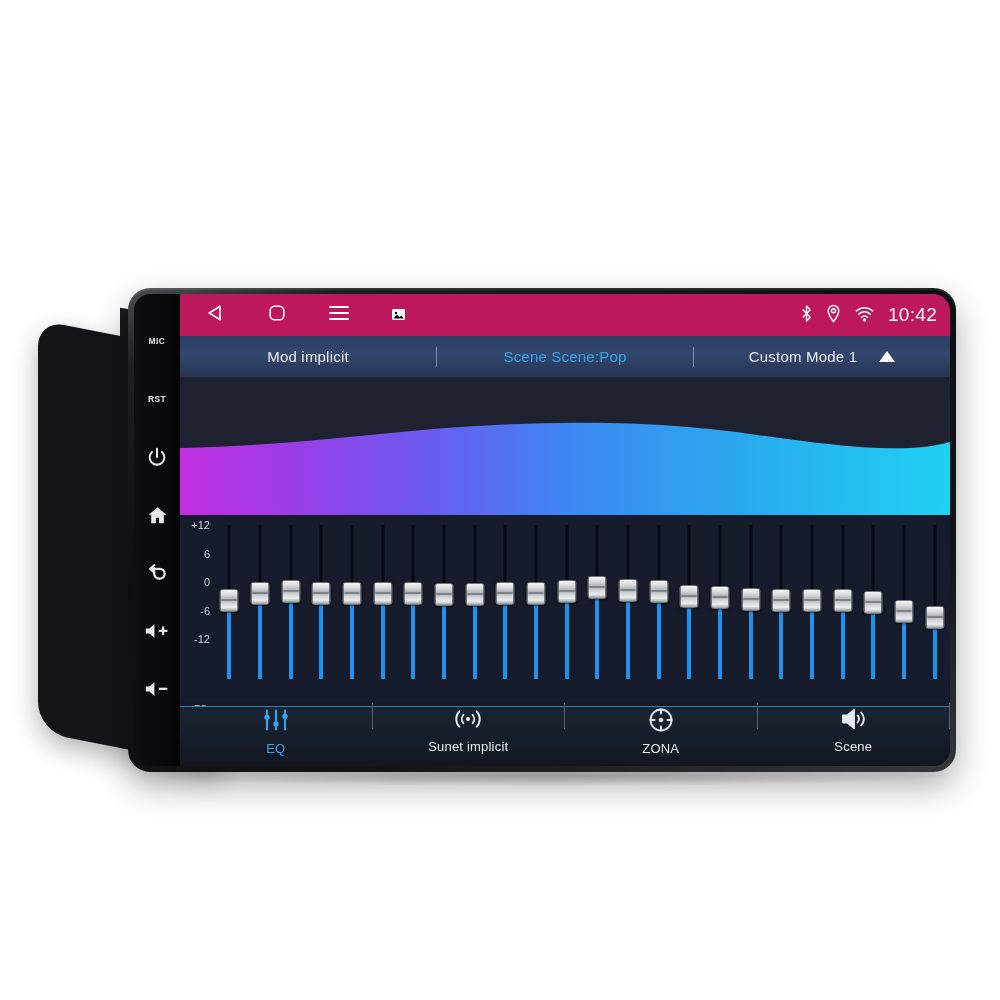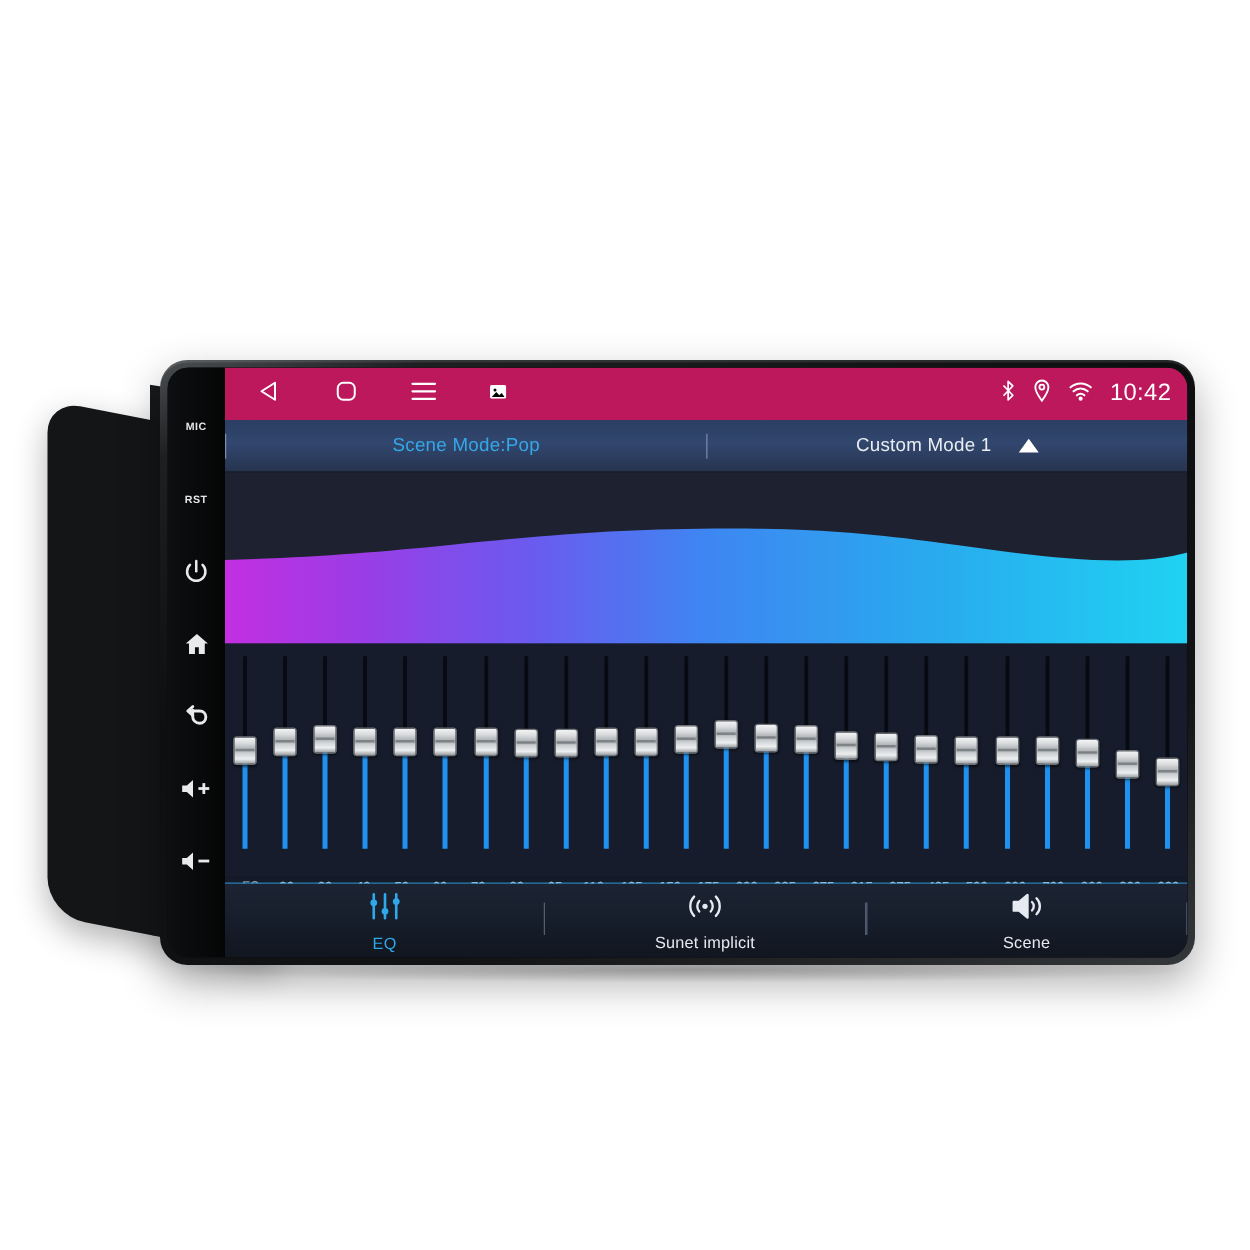--- a/index.html
+++ b/index.html
@@ -367,6 +367,7 @@
         </div>
 
         <div class="modebar">
+          <div class="modecell">Mod implicit</div>
           <div class="modesep"></div>
           <div class="modecell accent">Scene Mode:Pop</div>
           <div class="modesep"></div>

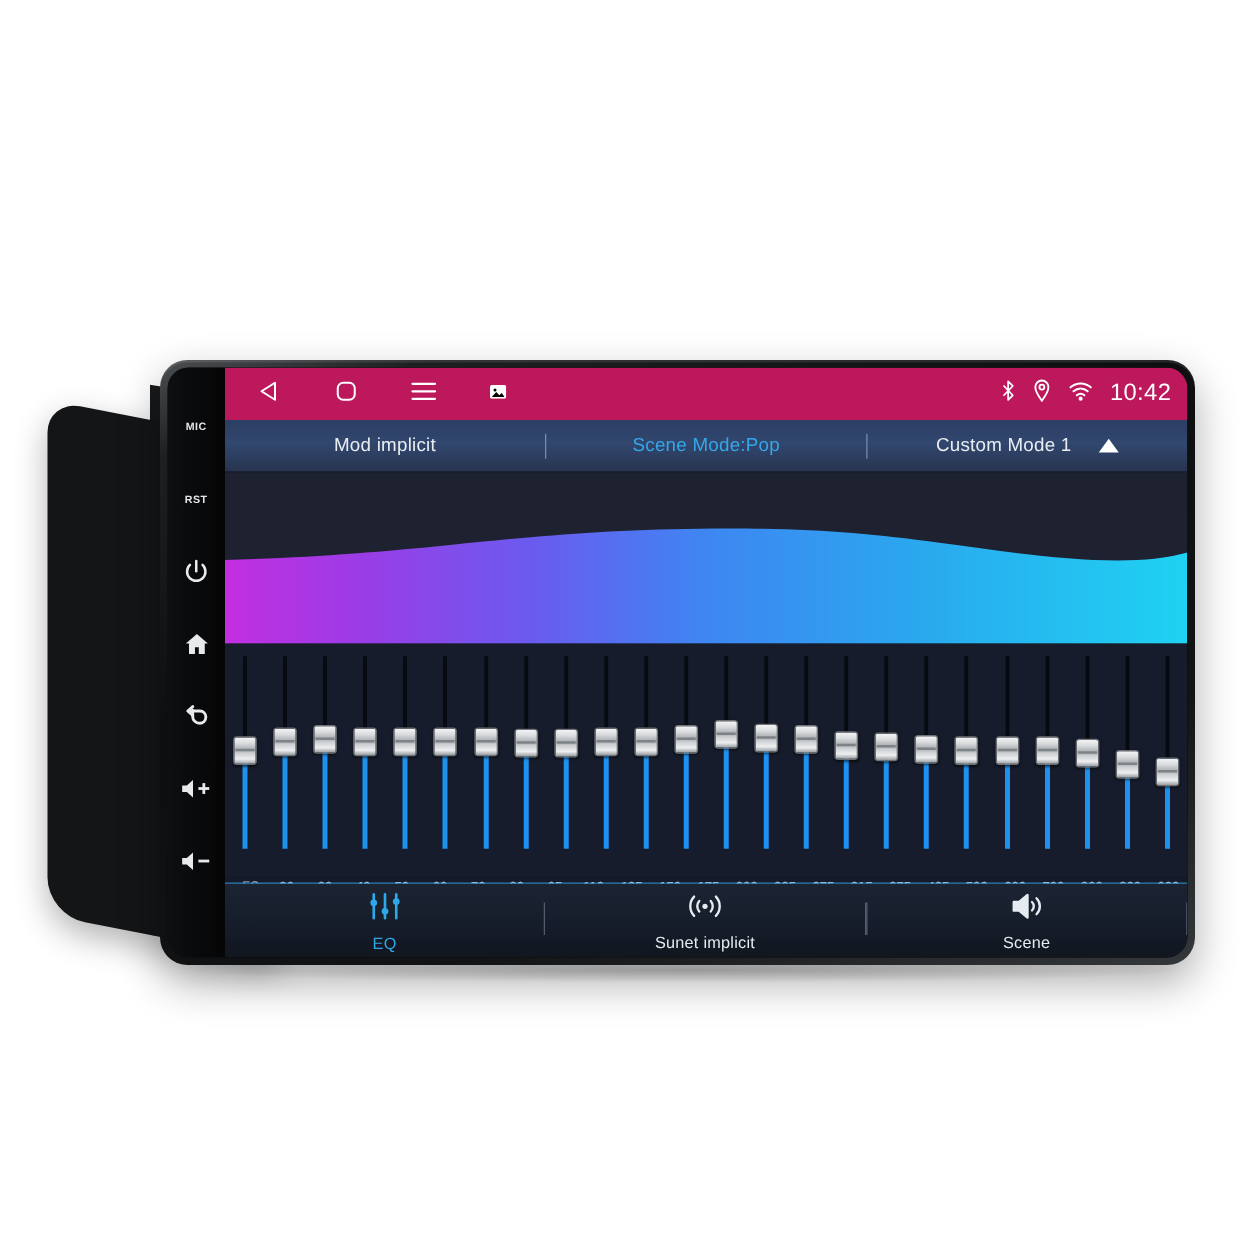--- a/index.html
+++ b/index.html
@@ -369,7 +369,7 @@
         <div class="modebar">
           <div class="modecell">Mod implicit</div>
           <div class="modesep"></div>
-          <div class="modecell accent">Scene Mode:Pop</div>
+          <div class="modecell accent">Scene Scene:Pop</div>
           <div class="modesep"></div>
           <div class="modecell right">
             <span>Custom Mode 1</span>

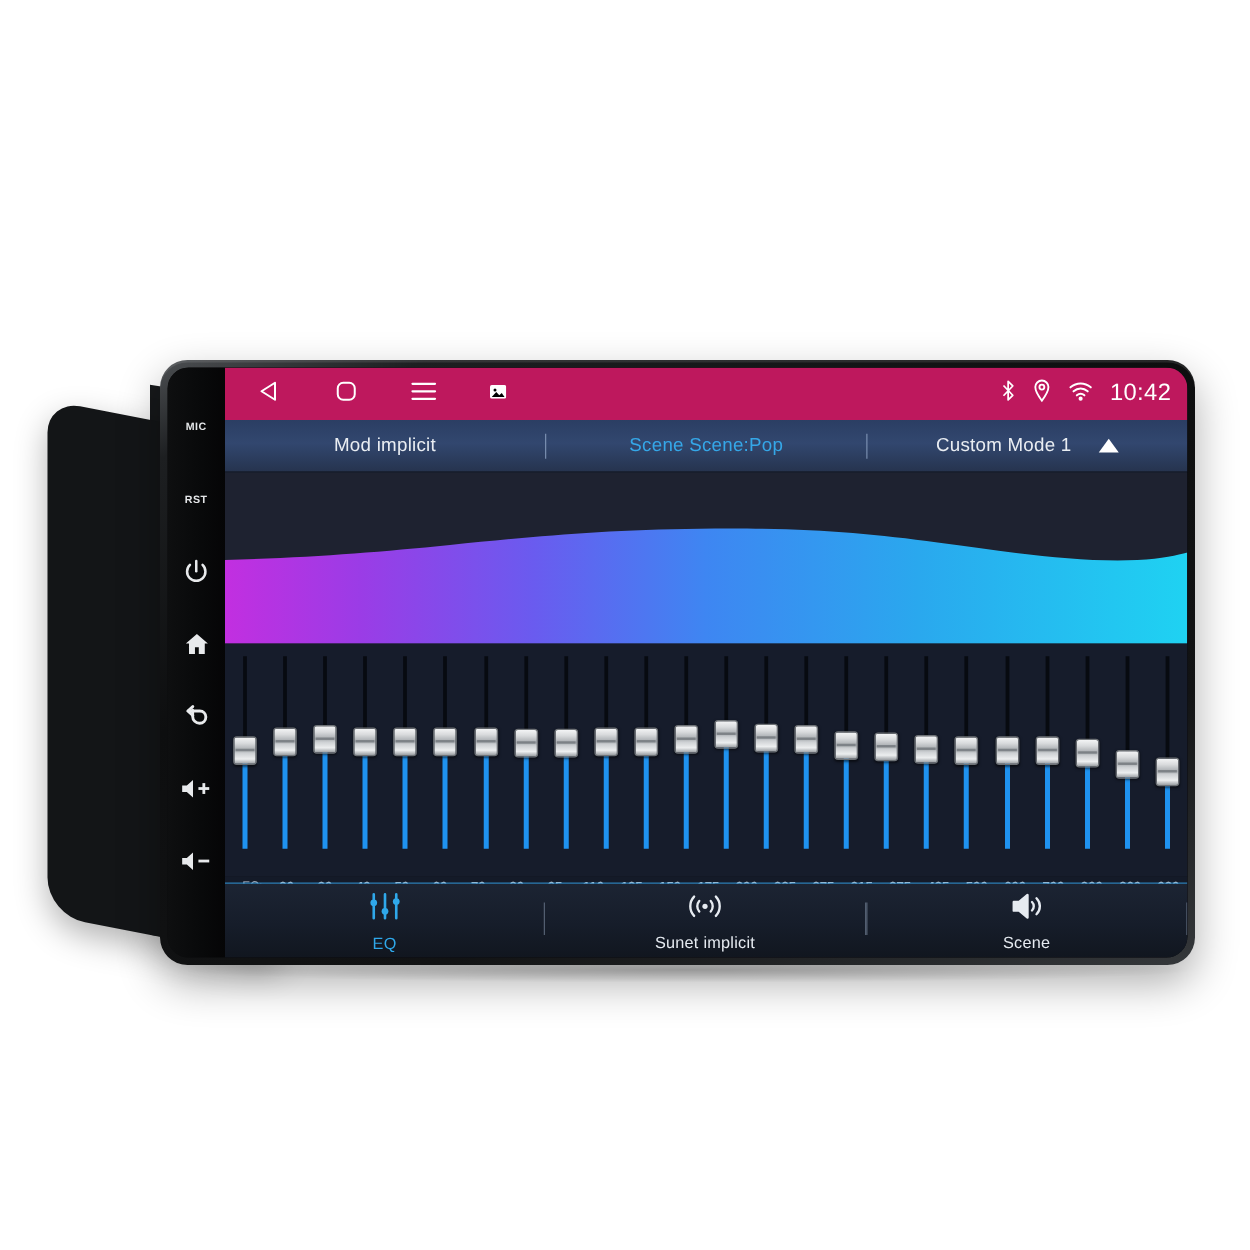--- a/index.html
+++ b/index.html
@@ -395,6 +395,13 @@
         </div>
 
         <div class="eqpanel">
+          <div class="eqscale">
+            <span style="top:10px">+12</span>
+            <span style="top:39px">6</span>
+            <span style="top:67px">0</span>
+            <span style="top:96px">-6</span>
+            <span style="top:124px">-12</span>
+          </div>
           <div class="bands" id="bands">
               <div class="band">
                 <div class="track-top" style="height:75.46px"></div>

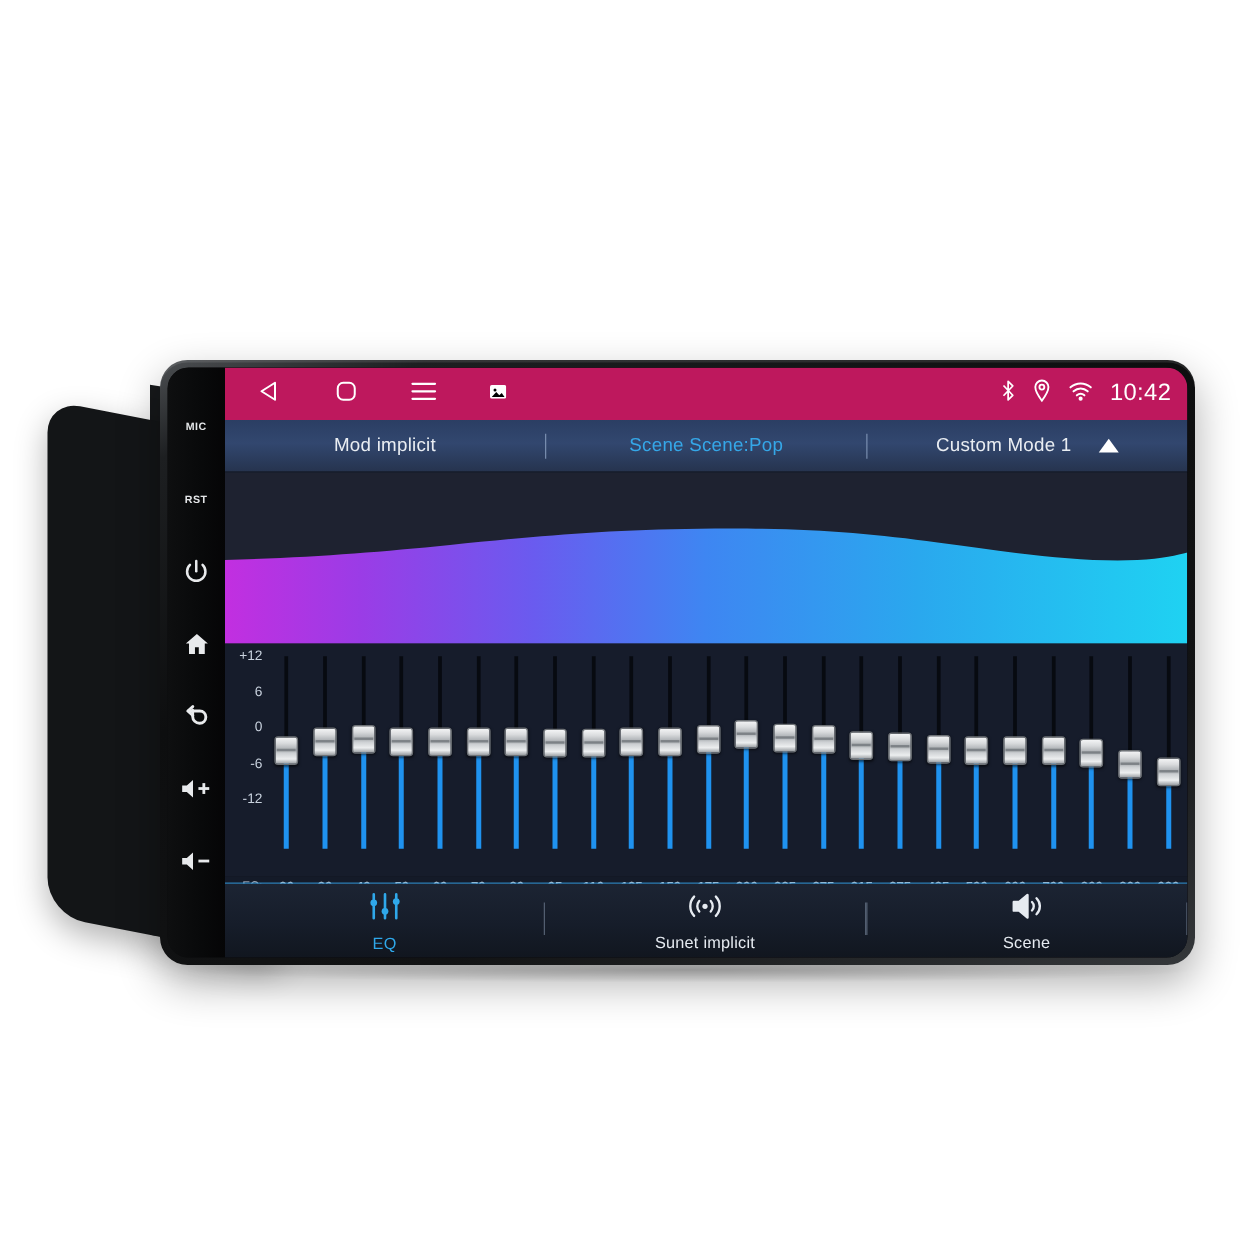--- a/index.html
+++ b/index.html
@@ -218,7 +218,7 @@
     width: 100%; height: 60px;
     background: linear-gradient(180deg, #1c2433 0%, #161d2a 55%, #11161f 100%);
     border-top: 1px solid #2d7fb6;
-    display: flex; align-items: center;
+    display: flex; align-items: flex-start;
   }
   .tab {
     flex: 1; position: relative;

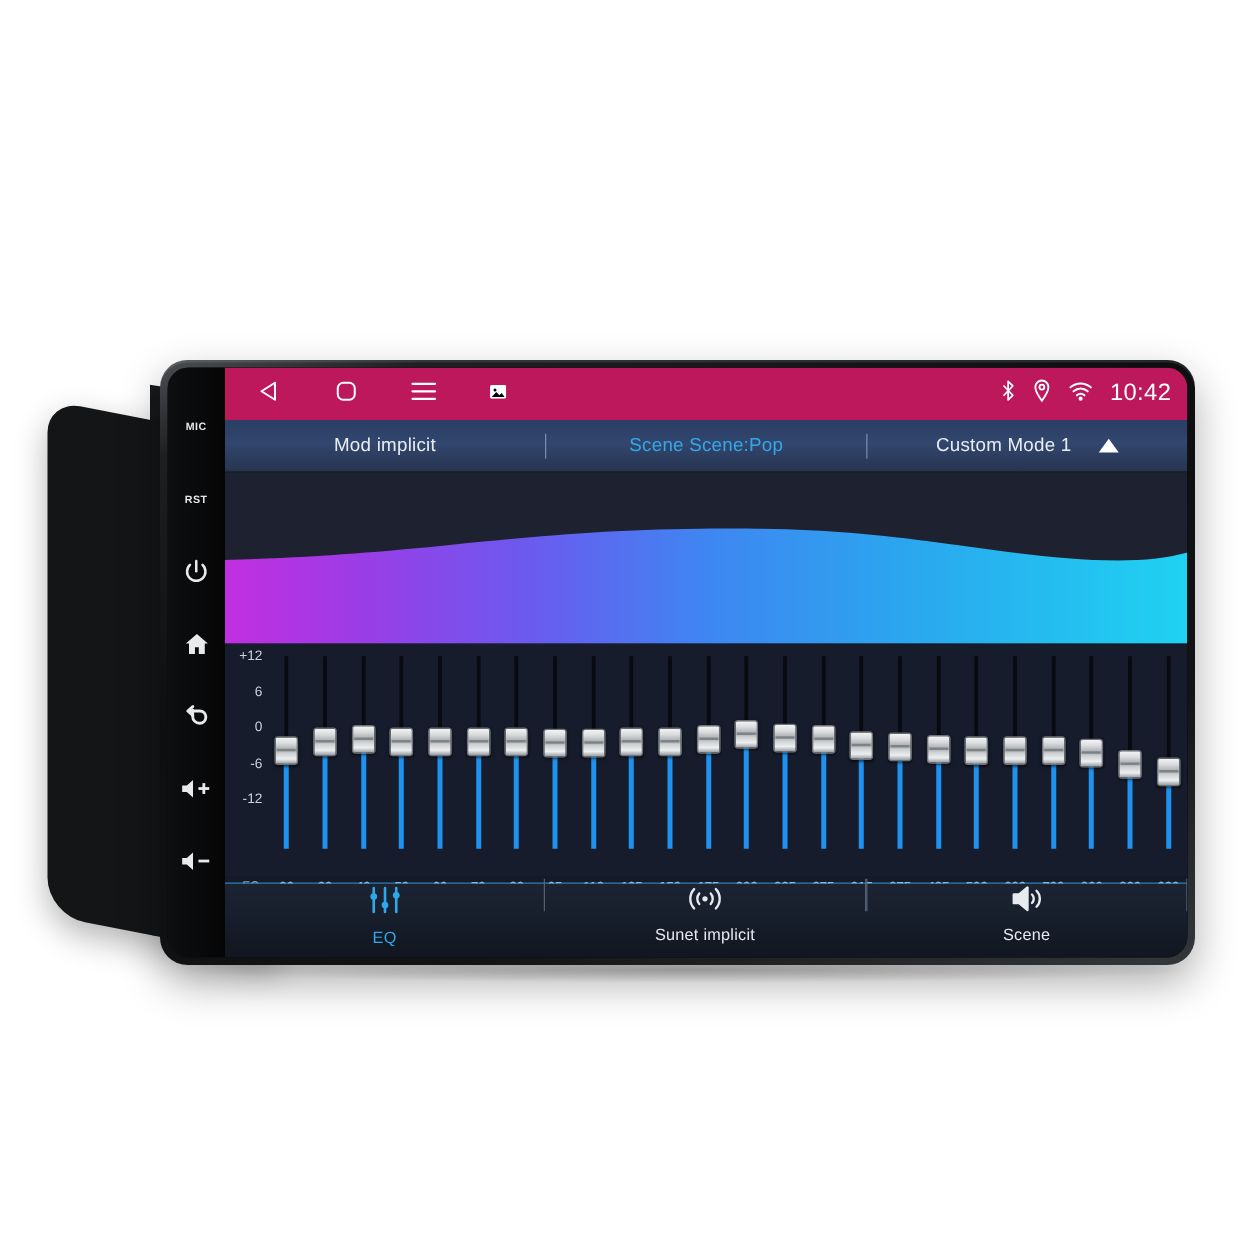--- a/index.html
+++ b/index.html
@@ -654,6 +654,14 @@
               <span class="tablabel">Sunet implicit</span>
             </div>
             <div class="tabsep"></div>
+            <div class="tab">
+              <span><svg width="26" height="26" viewBox="0 0 26 26" fill="none" stroke="currentColor" stroke-width="1.9" stroke-linecap="round">
+                  <circle cx="13" cy="13" r="10.5"></circle>
+                  <circle cx="13" cy="13" r="2.3" fill="currentColor" stroke="none"></circle>
+                  <path d="M13 2.5v4M13 19.5v4M2.5 13h4M19.5 13h4"></path>
+                </svg></span>
+              <span class="tablabel">ZONA</span>
+            </div>
             <div class="tabsep"></div>
             <div class="tab">
               <span><svg width="28" height="24" viewBox="0 0 28 24" fill="none" stroke="currentColor" stroke-width="1.9" stroke-linecap="round" stroke-linejoin="round">

